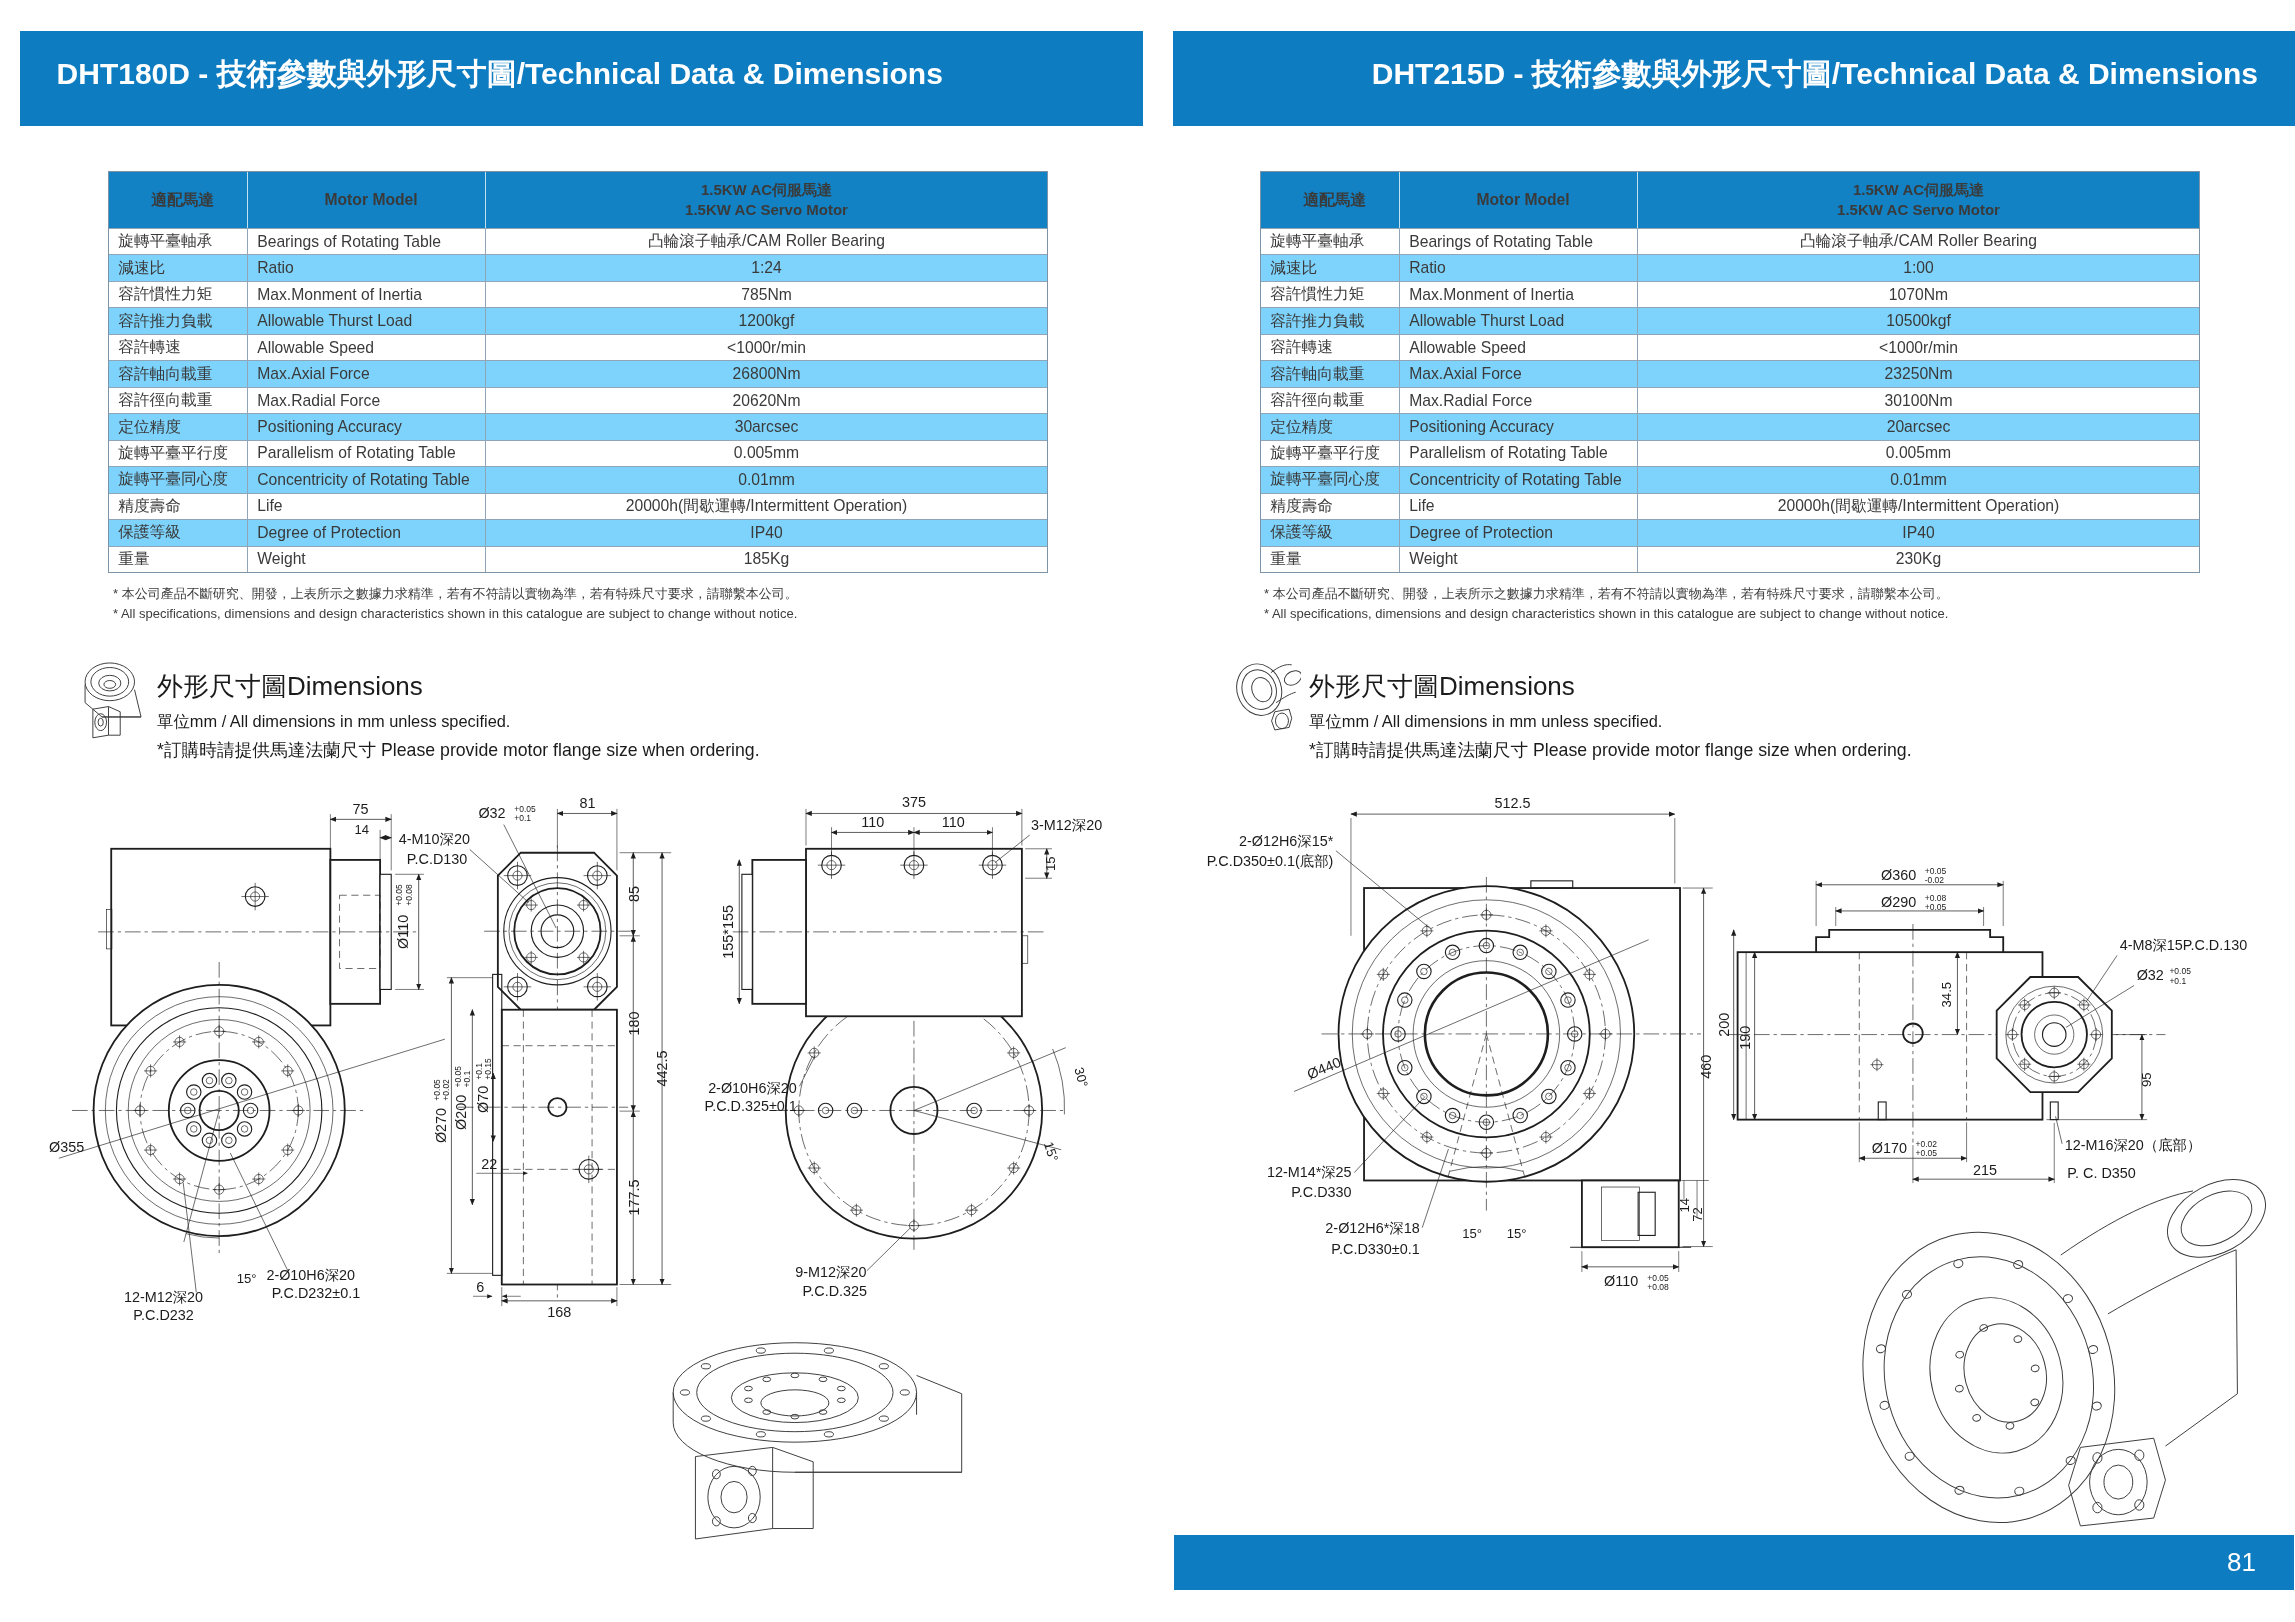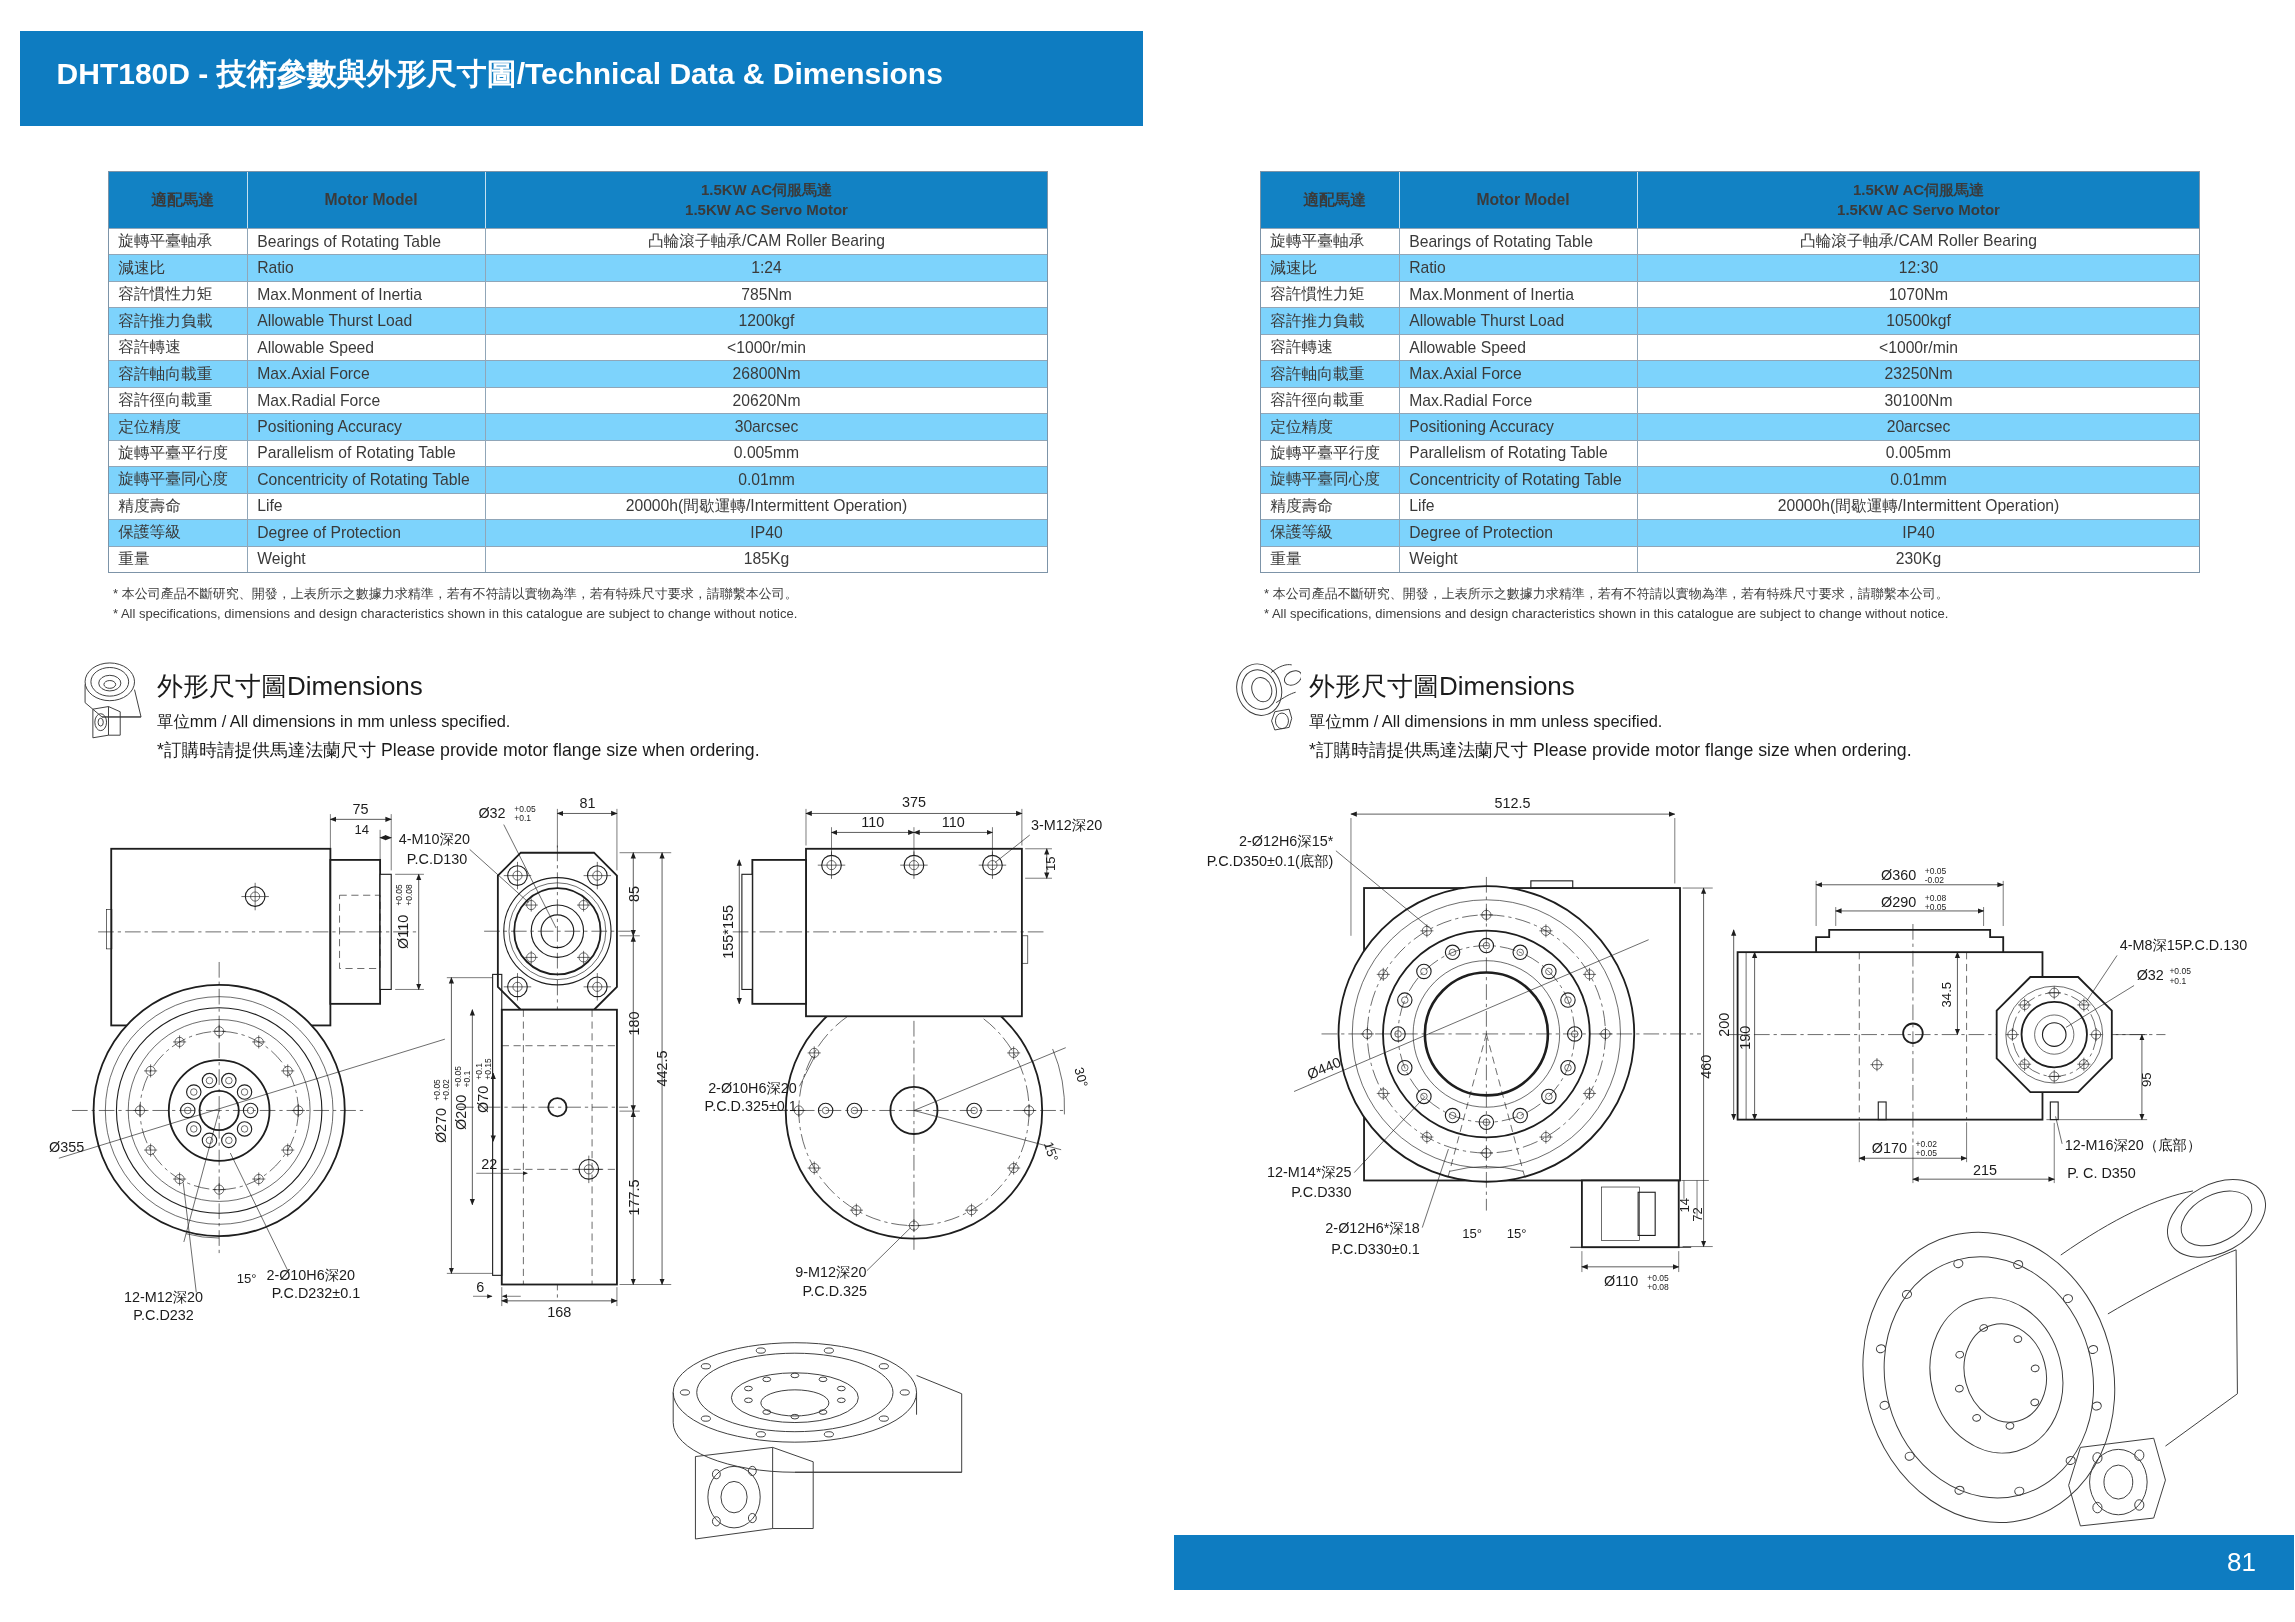--- a/index.html
+++ b/index.html
@@ -684,6 +684,7 @@
   </div>
 
 
+  <div class="bar right">DHT215D - 技術參數與外形尺寸圖/Technical Data &amp; Dimensions</div>
 
   <div class="spec rp">
     <div class="thead">

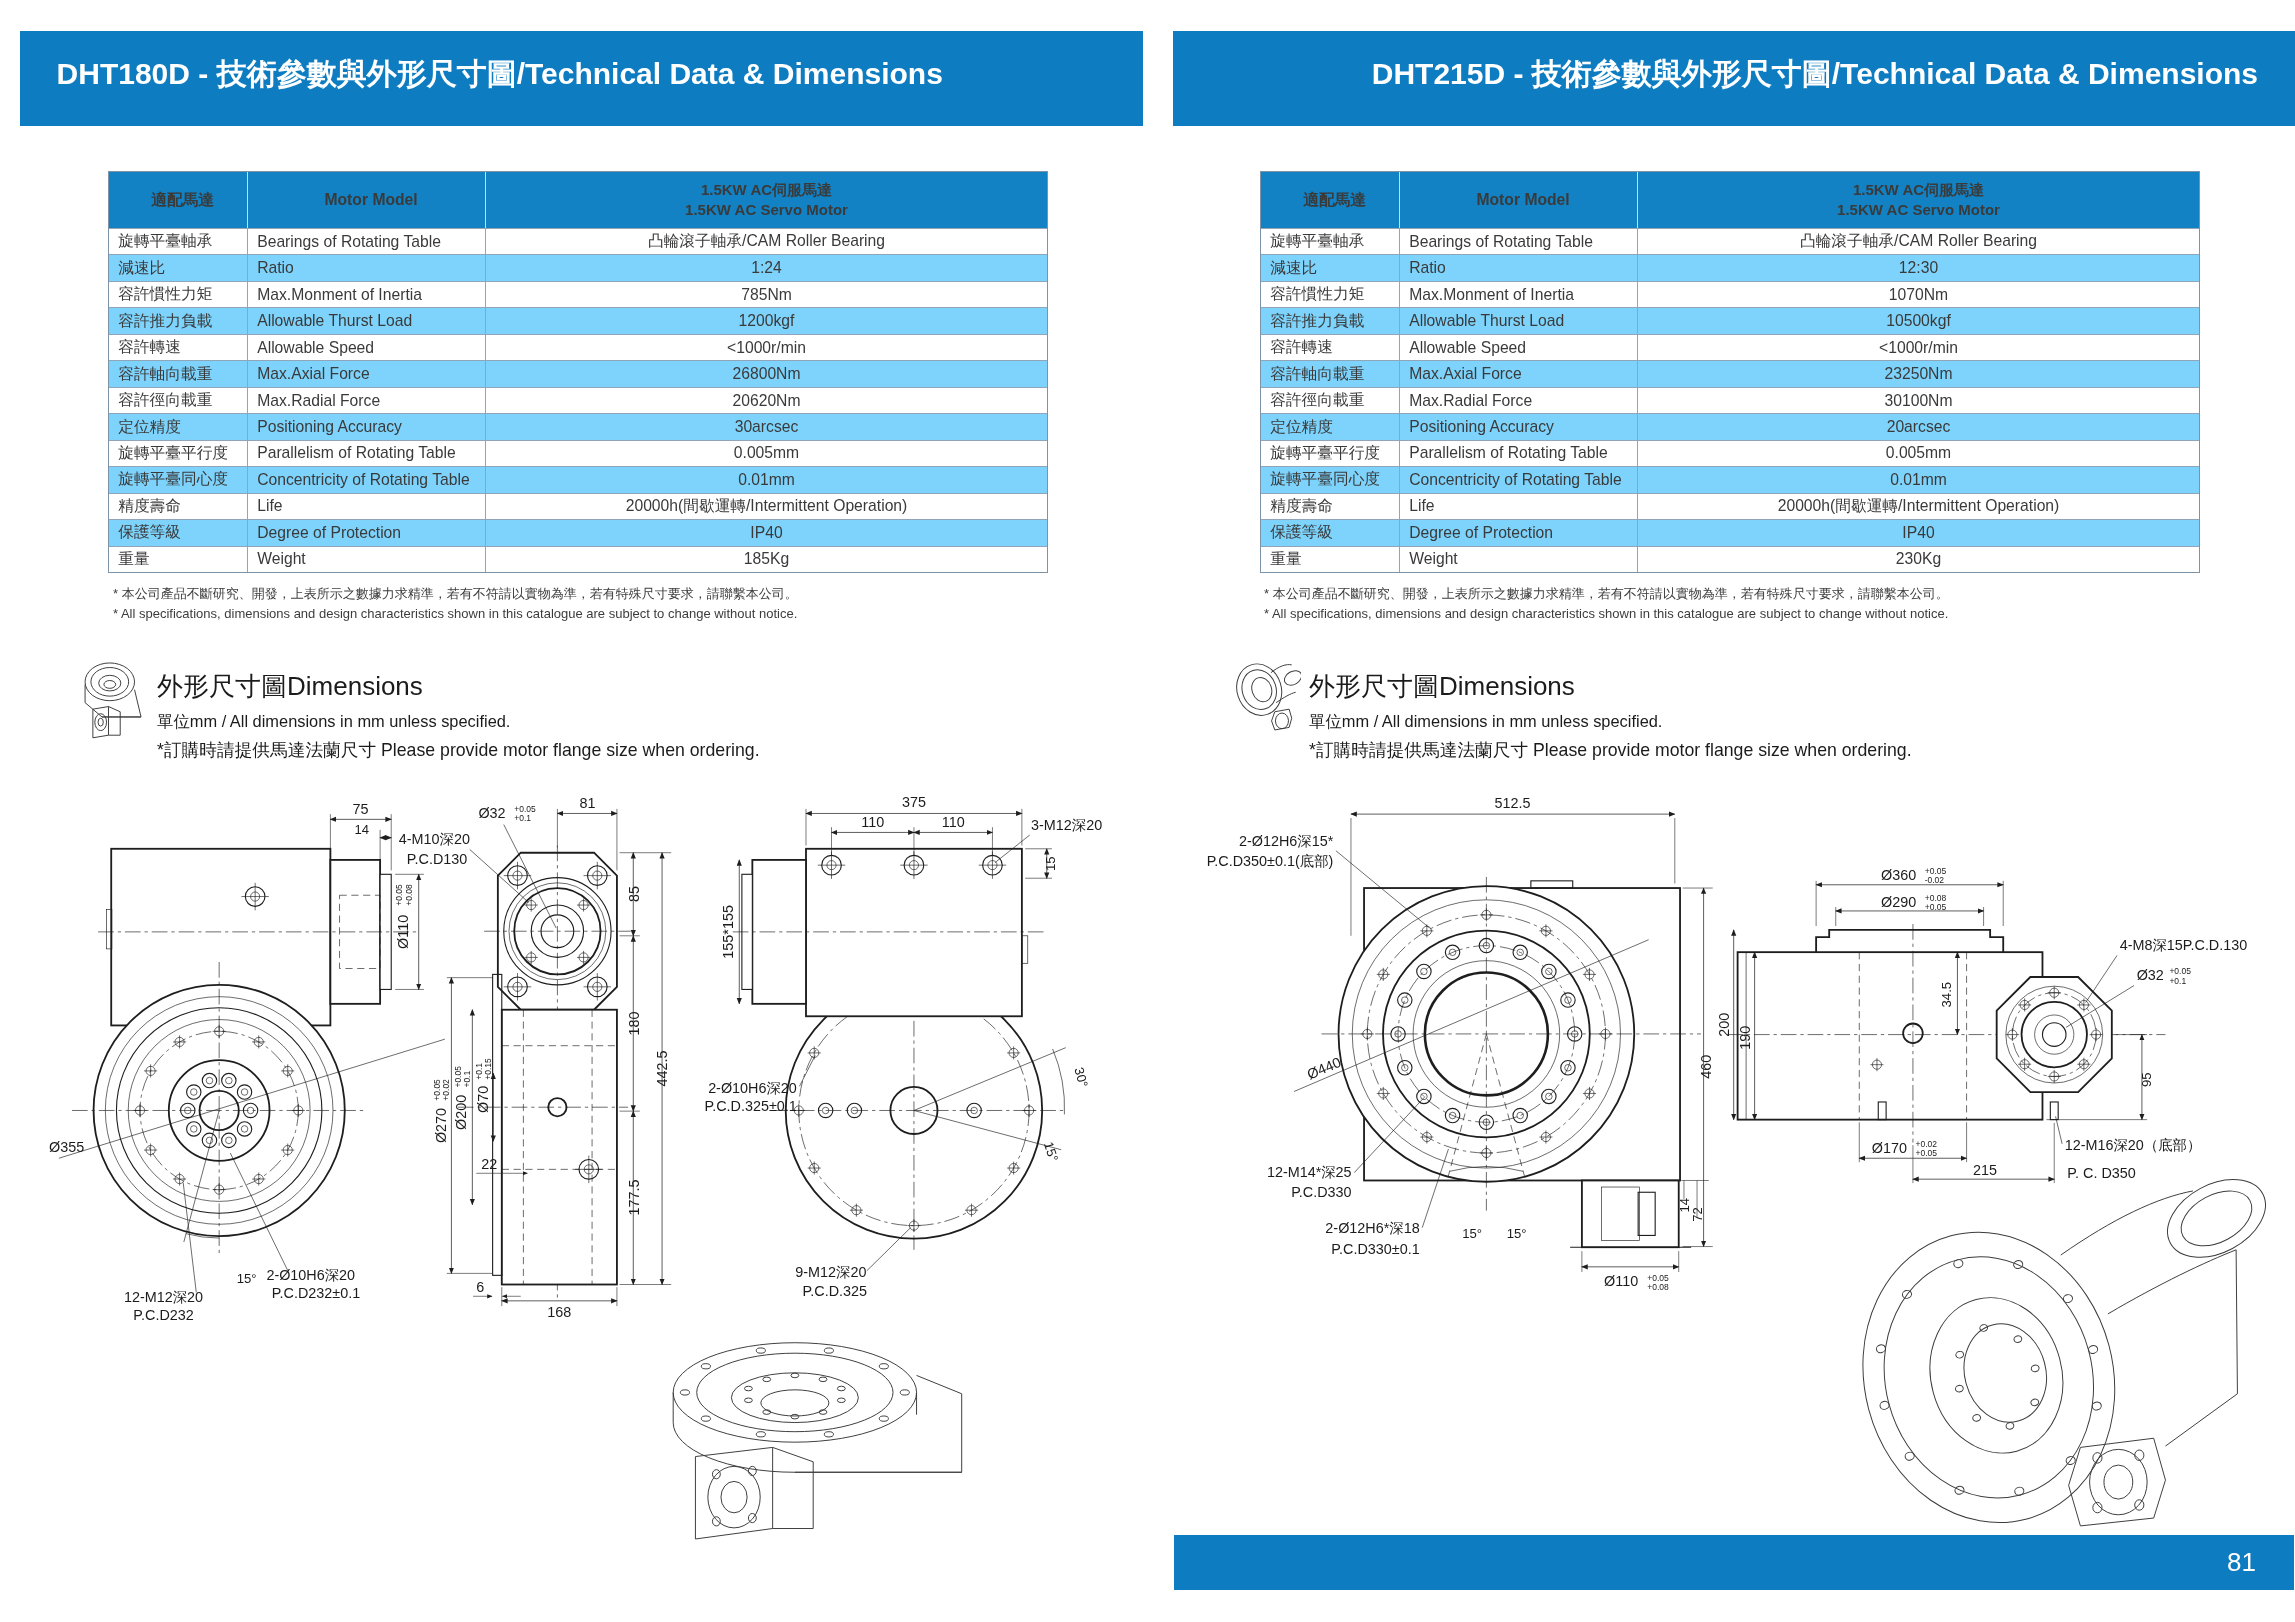--- a/index.html
+++ b/index.html
@@ -708,7 +708,7 @@
         <div class="tr alt">
           <div class="td c0">減速比</div>
           <div class="td c1">Ratio</div>
-          <div class="td c2">12:30</div>
+          <div class="td c2">1:00</div>
         </div>
         <div class="tr">
           <div class="td c0">容許慣性力矩</div>

